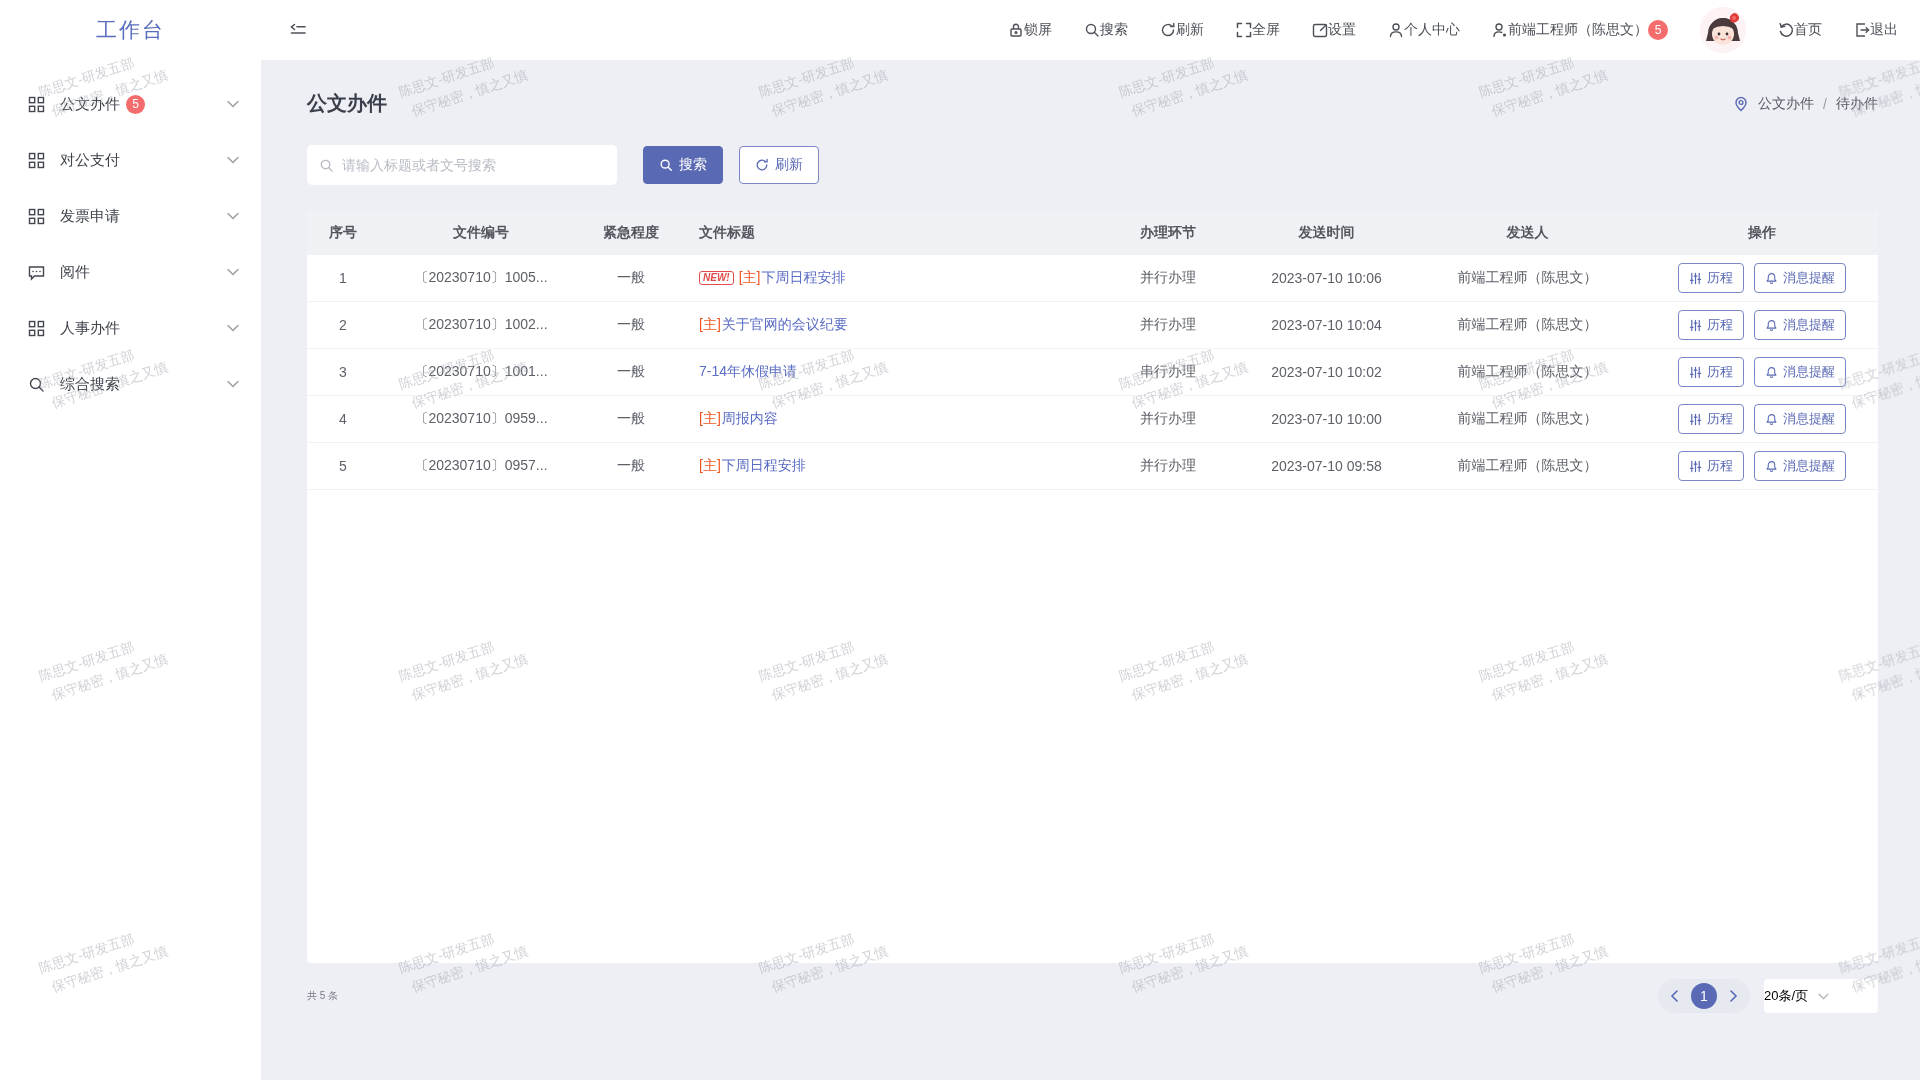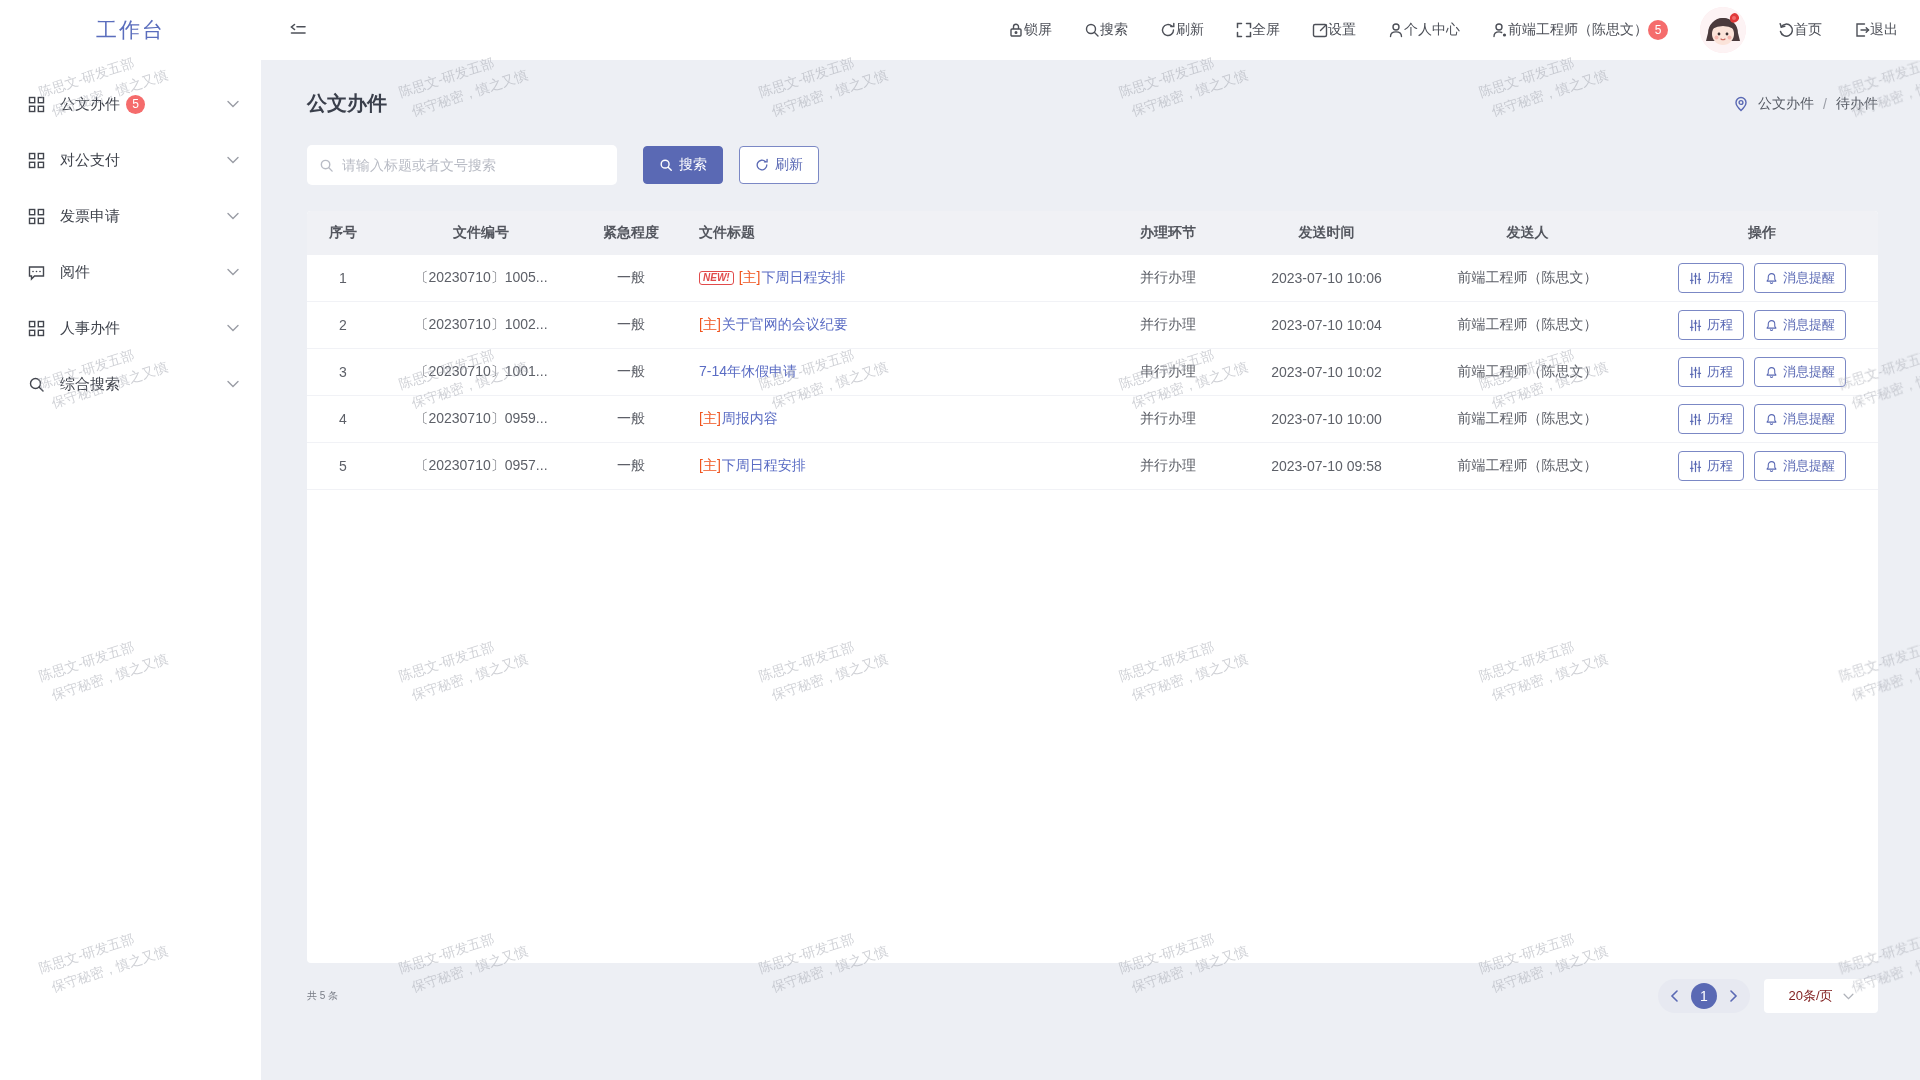--- a/index.html
+++ b/index.html
@@ -78,7 +78,7 @@
   .page-num { width:26px; height:26px; border-radius:50%; background:#5a69b4; color:#fff; font-size:14px;
               display:flex; align-items:center; justify-content:center; cursor:pointer; }
   .page-size { width:114px; height:34px; background:#fff; border-radius:4px; display:flex; align-items:center;
-               justify-content:center; gap:10px; font-size:13px; color:#7f1d1d; cursor:pointer; }
+               gap:10px; font-size:13px; color:#000000; cursor:pointer; }
 
   
   .wm-layer { position:fixed; inset:0; pointer-events:none; z-index:5; }

